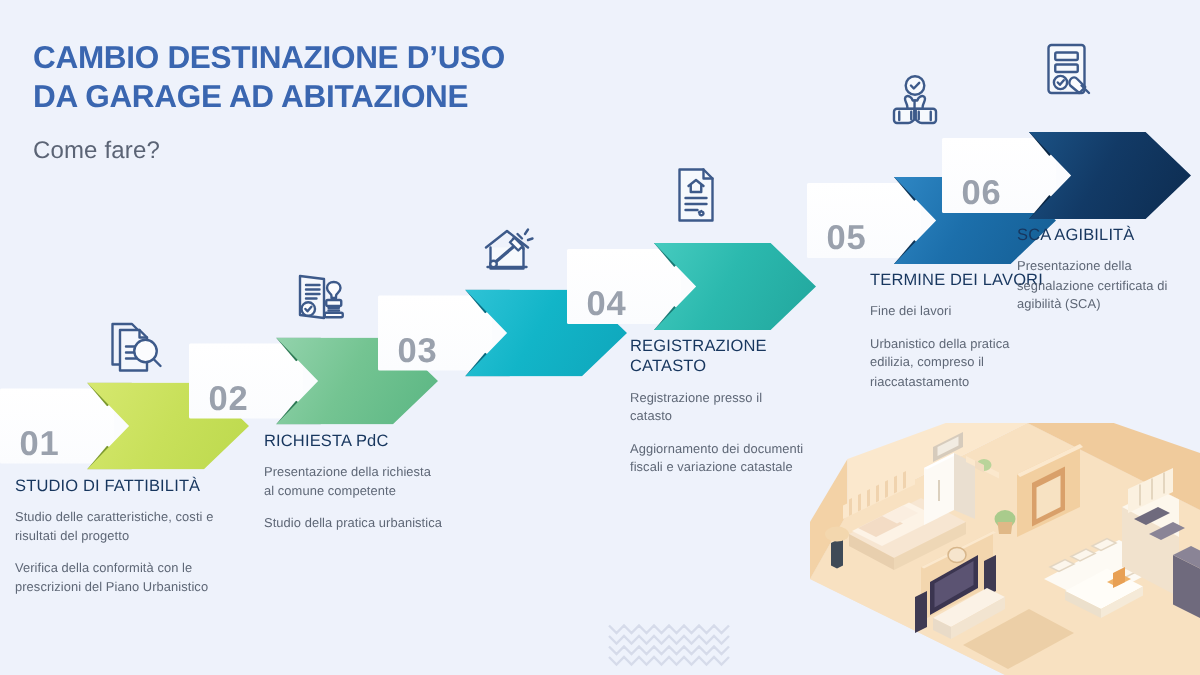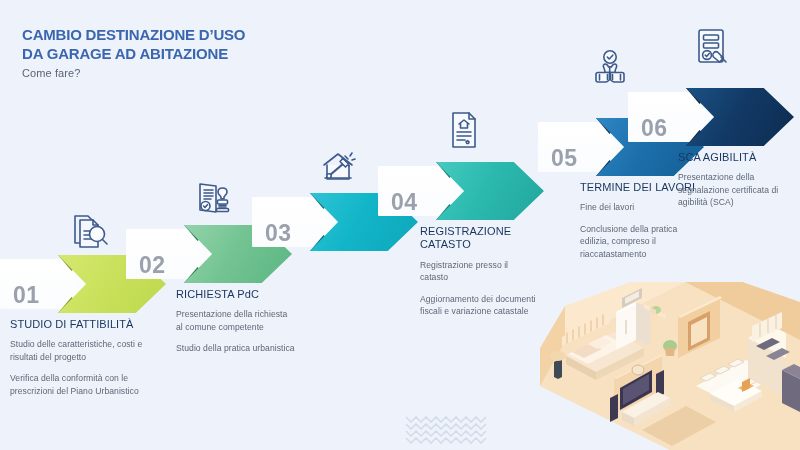--- a/index.html
+++ b/index.html
@@ -15,7 +15,7 @@
   
   #header { position:absolute; left:22px; top:26px; width:420px; }
   #title {
-    font-size:15px;
+    font-size:21px;
     font-weight:bold;
     line-height:1.26;
     letter-spacing:-0.2px;

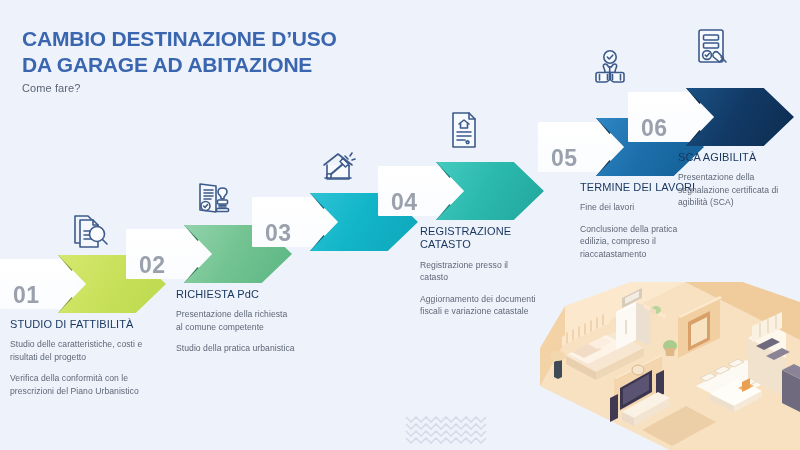--- a/index.html
+++ b/index.html
@@ -23,8 +23,8 @@
     white-space:pre-line;
   }
   #subtitle {
-    margin-top:3px;
-    font-size:11px;
+    margin-top:13px;
+    font-size:16px;
     color:#5b6475;
     letter-spacing:0.1px;
   }

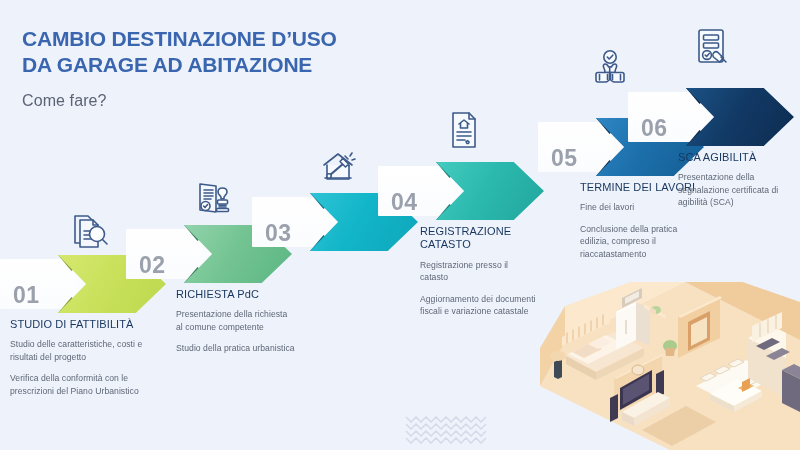--- a/index.html
+++ b/index.html
@@ -242,7 +242,7 @@
   <div class="step-text" style="left:42px; top:63px; width:122px;">
     <div class="step-title">TERMINE DEI LAVORI</div>
     <div class="step-p">Fine dei lavori</div>
-    <div class="step-p">Conclusione della pratica edilizia, compreso il riaccatastamento</div>
+    <div class="step-p">Urbanistico della pratica edilizia, compreso il riaccatastamento</div>
   </div>
 </div>
 

